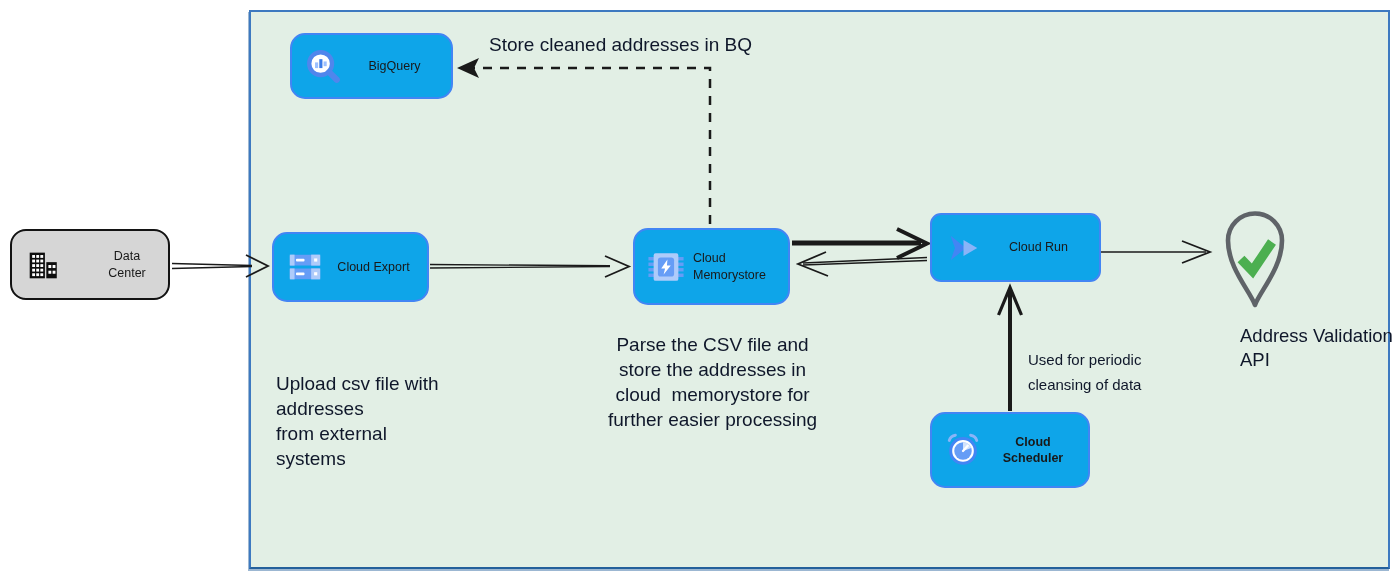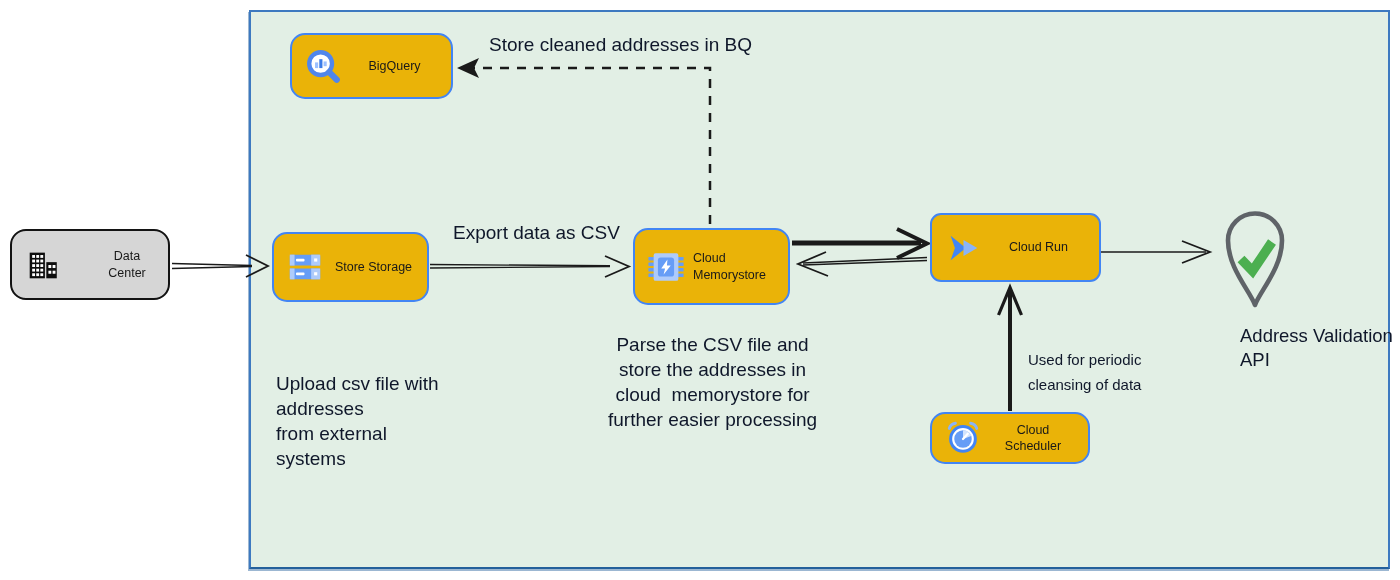--- a/index.html
+++ b/index.html
@@ -16,7 +16,7 @@
 
   .node {
     position:absolute; display:flex; align-items:center; gap:8px; padding:0 12px;
-    box-sizing:border-box; background:#eab308; border:2px solid #4285f4; border-radius:15px; z-index:3;
+    box-sizing:border-box; background:#0ea5e9; border:2px solid #4285f4; border-radius:15px; z-index:3;
   }
   .node .label { flex:1; text-align:center; font-size:12.5px; color:#191919; line-height:1.3; }
   .node .icon { flex:0 0 auto; display:flex; align-items:center; justify-content:center; }

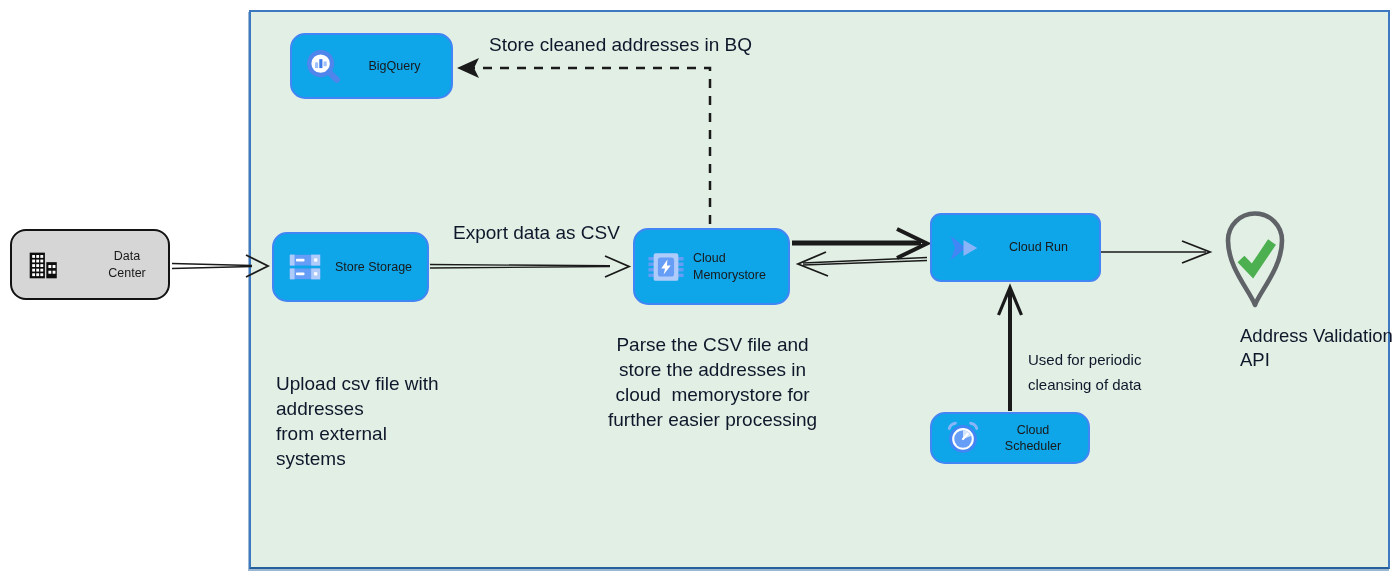--- a/index.html
+++ b/index.html
@@ -202,7 +202,6 @@
 
   <div class="note" style="left:489px; top:32px;">Store cleaned addresses in BQ</div>
 
-  <div class="note" style="left:453px; top:220px;">Export data as CSV</div>
 
   <div class="note" style="left:276px; top:331px;margin-top:40px;">Upload csv file with
 addresses

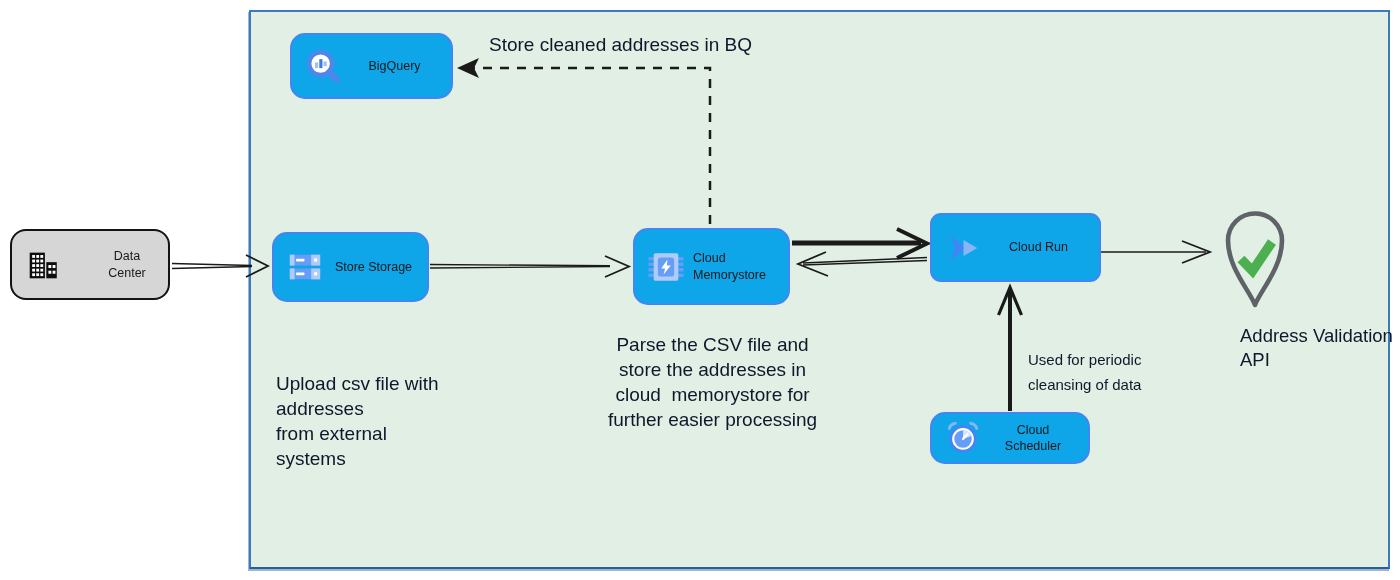--- a/index.html
+++ b/index.html
@@ -143,7 +143,7 @@
         </g>
       </svg>
     </span>
-    <span class="label">Store Storage</span>
+    <span class="label">Cloud Export</span>
   </div>
 
   <div class="node node--memorystore" style="left:633px; top:228px; width:157px; height:77px;">

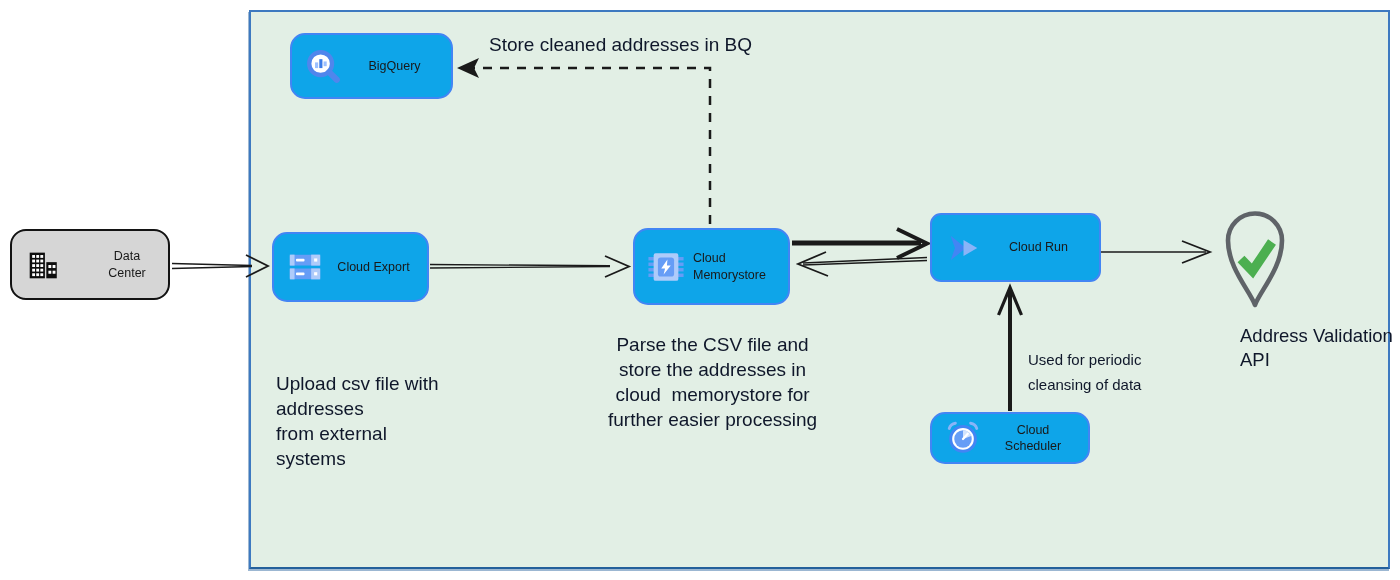--- a/index.html
+++ b/index.html
@@ -177,7 +177,7 @@
     <span class="label">Cloud Run</span>
   </div>
 
-  <div class="node" style="left:930px; top:412px; width:160px; height:52px;">
+  <div class="node" style="left:930px; top:412px; width:160px; height:76px;font-weight:bold;">
     <span class="icon">
       <svg width="38" height="38" viewBox="0 0 40 40">
         <path d="M5.5,10 A8,8 0 0 1 12,4.5" stroke="#8ab4f8" stroke-width="3" fill="none" stroke-linecap="round"></path>

